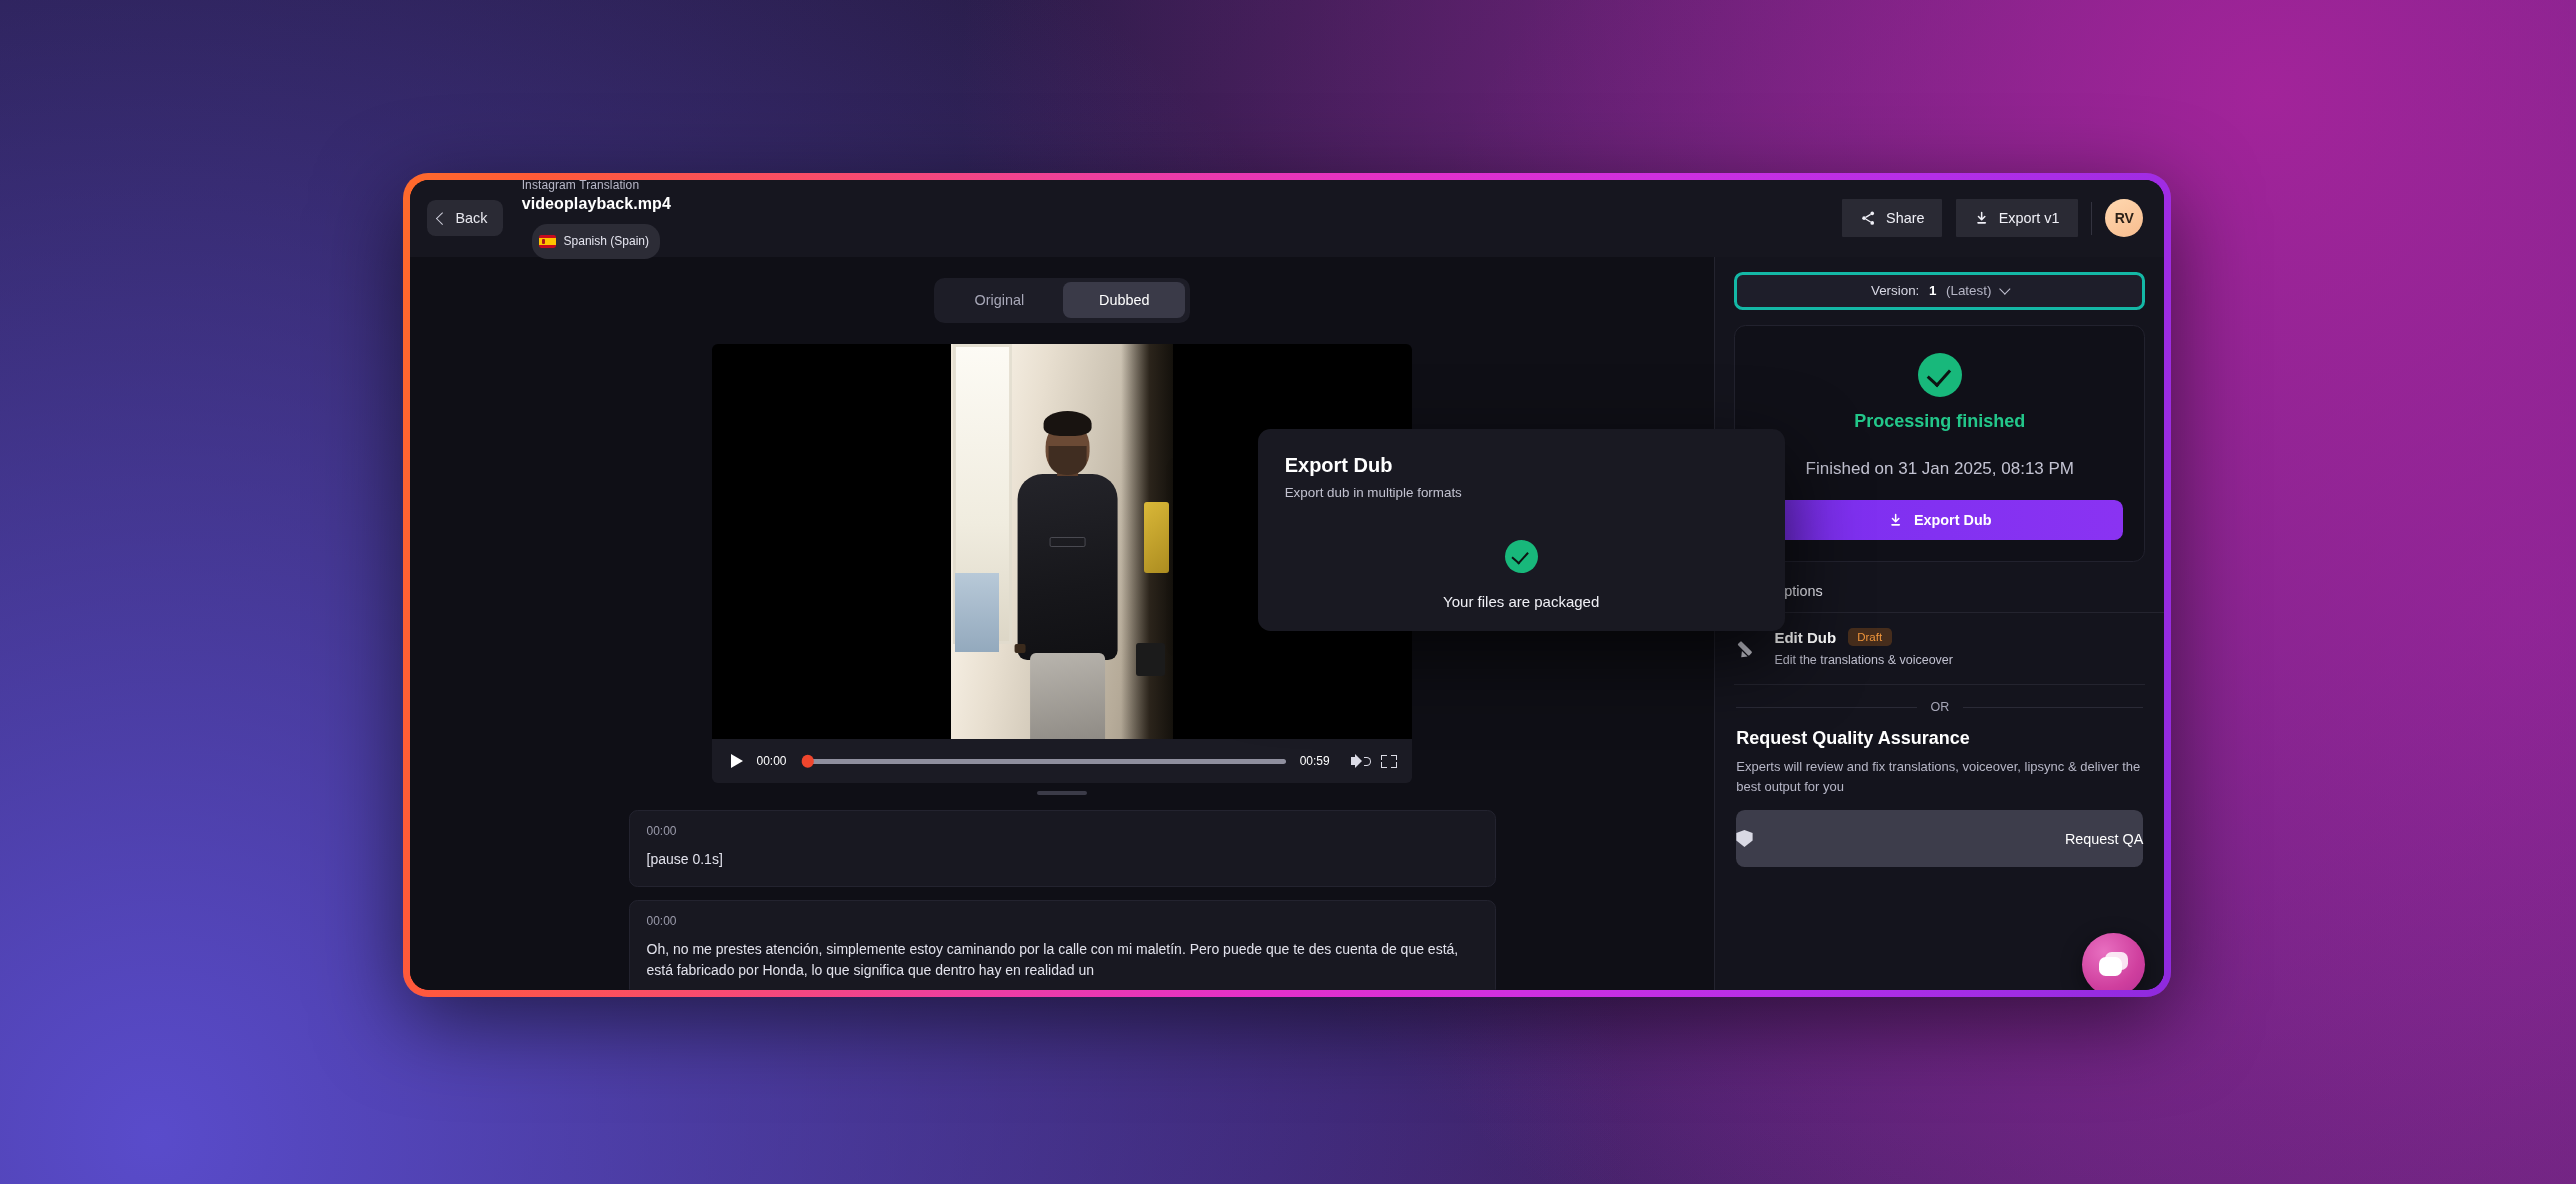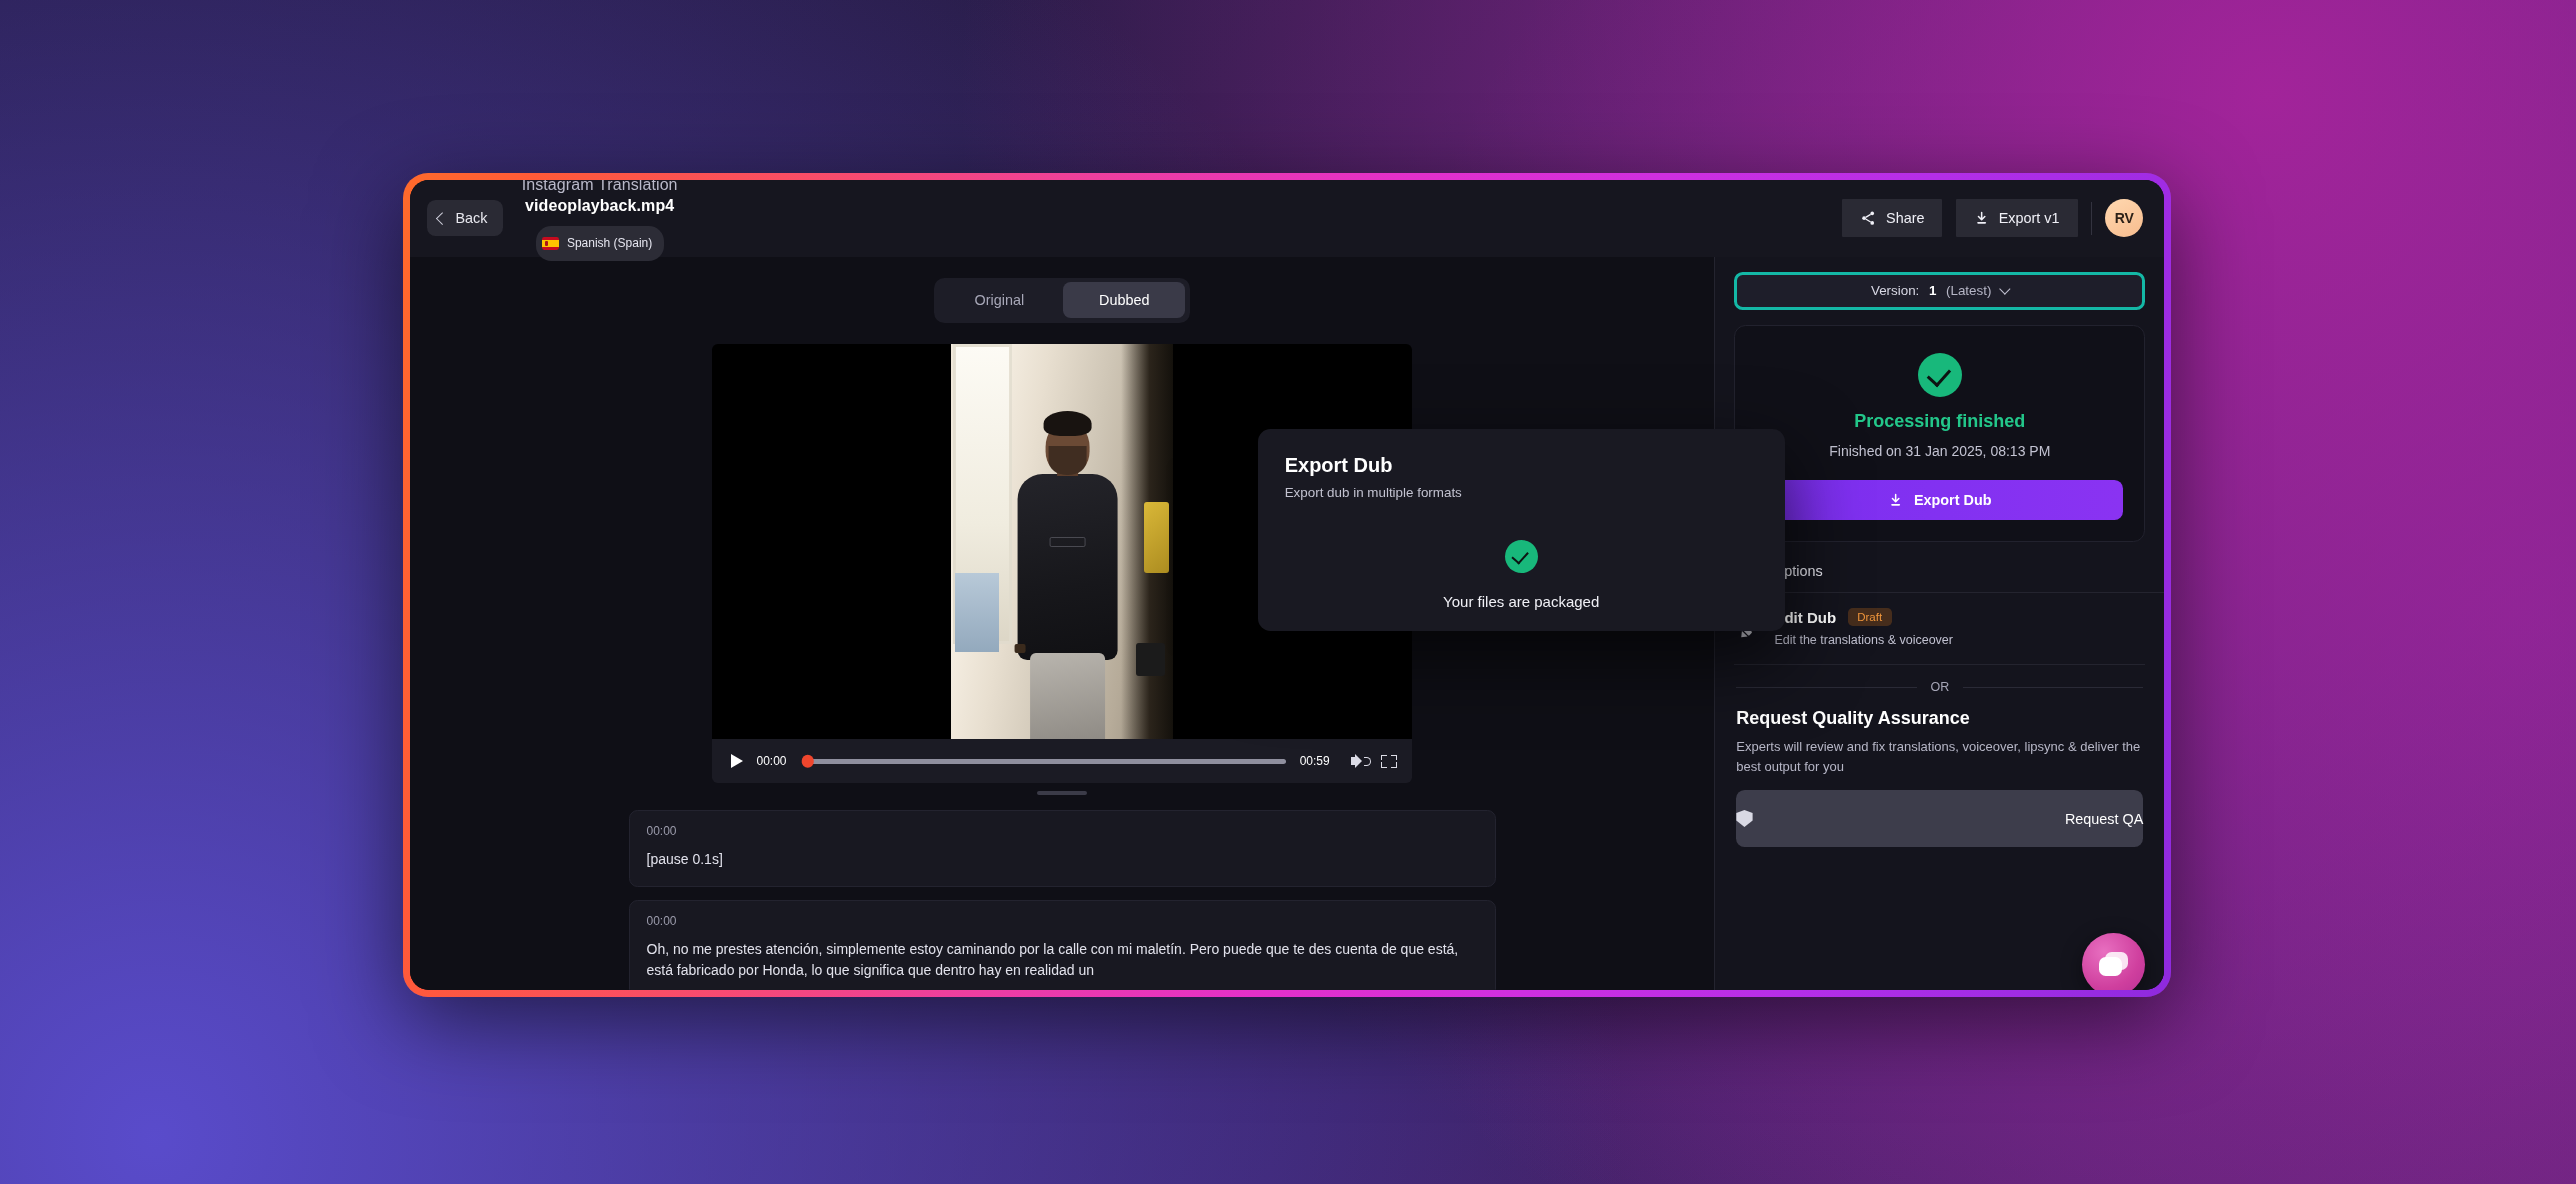--- a/index.html
+++ b/index.html
@@ -62,7 +62,7 @@
   .chev-left { width: 8.6px; height: 8.6px; border-left: 1.9px solid #cfcfdb; border-bottom: 1.9px solid #cfcfdb; transform: rotate(45deg); margin-top: 1px; }
 
   .title-block { margin-left: 19px; display: flex; flex-direction: column; justify-content: center; gap: 3.8px; }
-  .breadcrumb { font-size: 16px; color: #b9b9c9; letter-spacing: 0.1px; }
+  .breadcrumb { font-size: 12px; color: #b9b9c9; letter-spacing: 0.1px; }
   .title-row { display: flex; align-items: center; gap: 10.5px; flex-direction: column; }
   .file-name { font-size: 16px; color: #ffffff; font-weight: bold; letter-spacing: 0.1px; }
   .lang-chip {

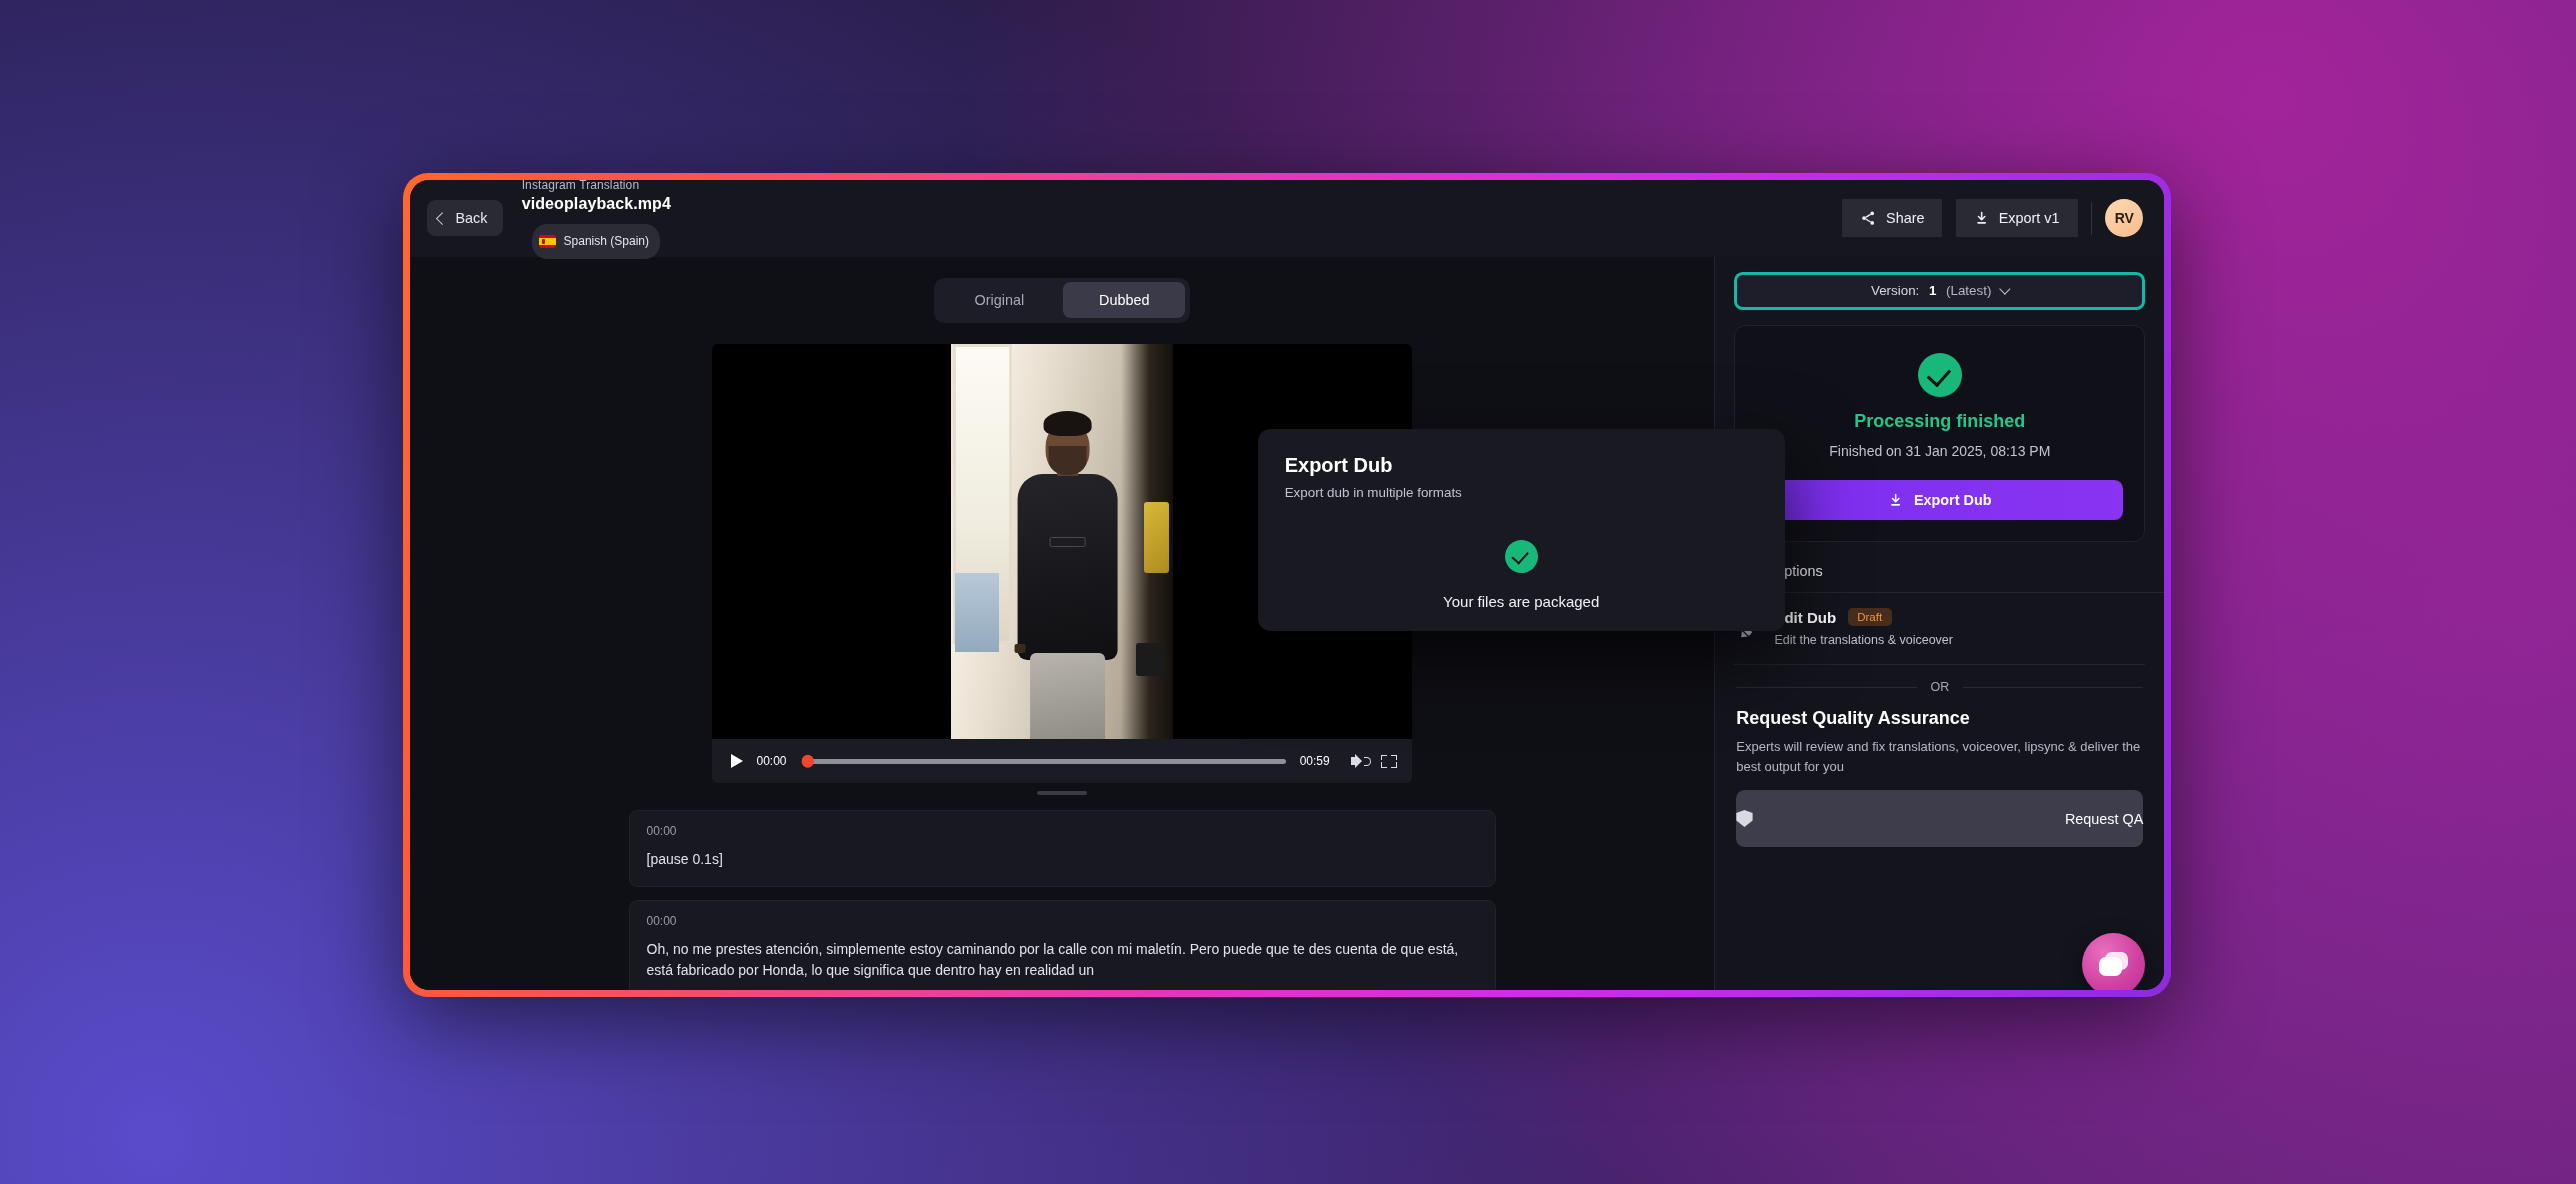--- a/index.html
+++ b/index.html
@@ -199,7 +199,7 @@
   .check-circle.big { width: 44px; height: 44px; }
   .check-circle.big::after { left:14.4px; top:10.5px; width:10.5px; height:18px; border-right-width:3.8px; border-bottom-width:3.8px; }
   .status-title { margin-top: 13.4px; font-size: 18px; color: #23c78a; font-weight: bold; }
-  .status-sub { margin-top: 11px; font-size: 14px; color: #c3c3d2; }
+  .status-sub { margin-top: 27px; font-size: 17px; color: #c3c3d2; }
   .export-dub-btn {
     margin-top: 21px; width: 100%; height: 40px; border: none; border-radius: 8.6px;
     background: linear-gradient(92deg,#7b2ff0,#8a33f2);

